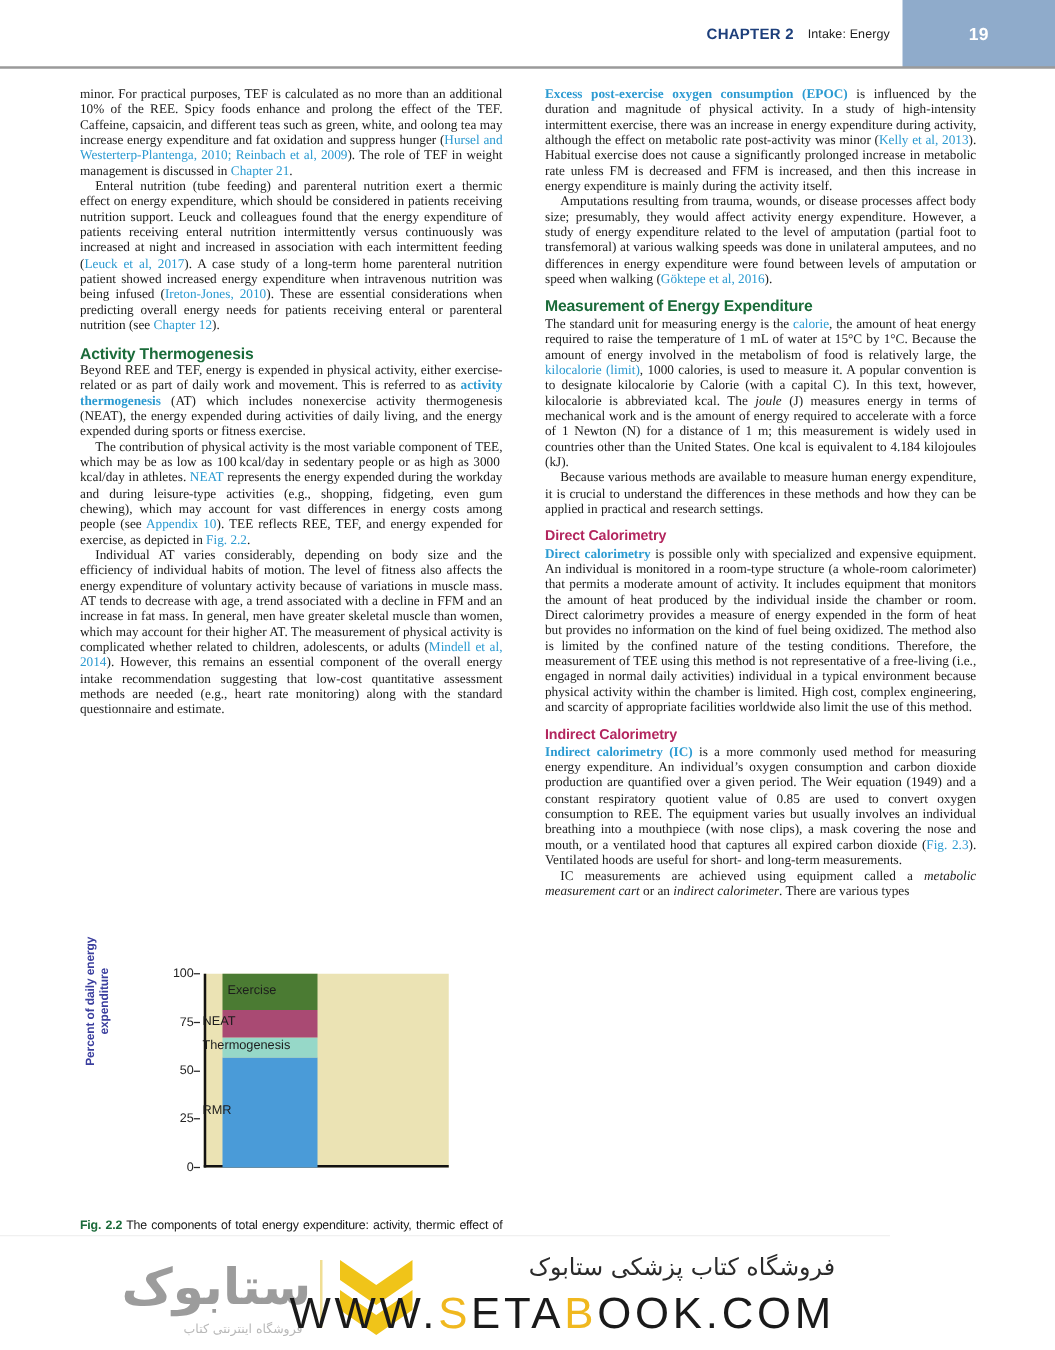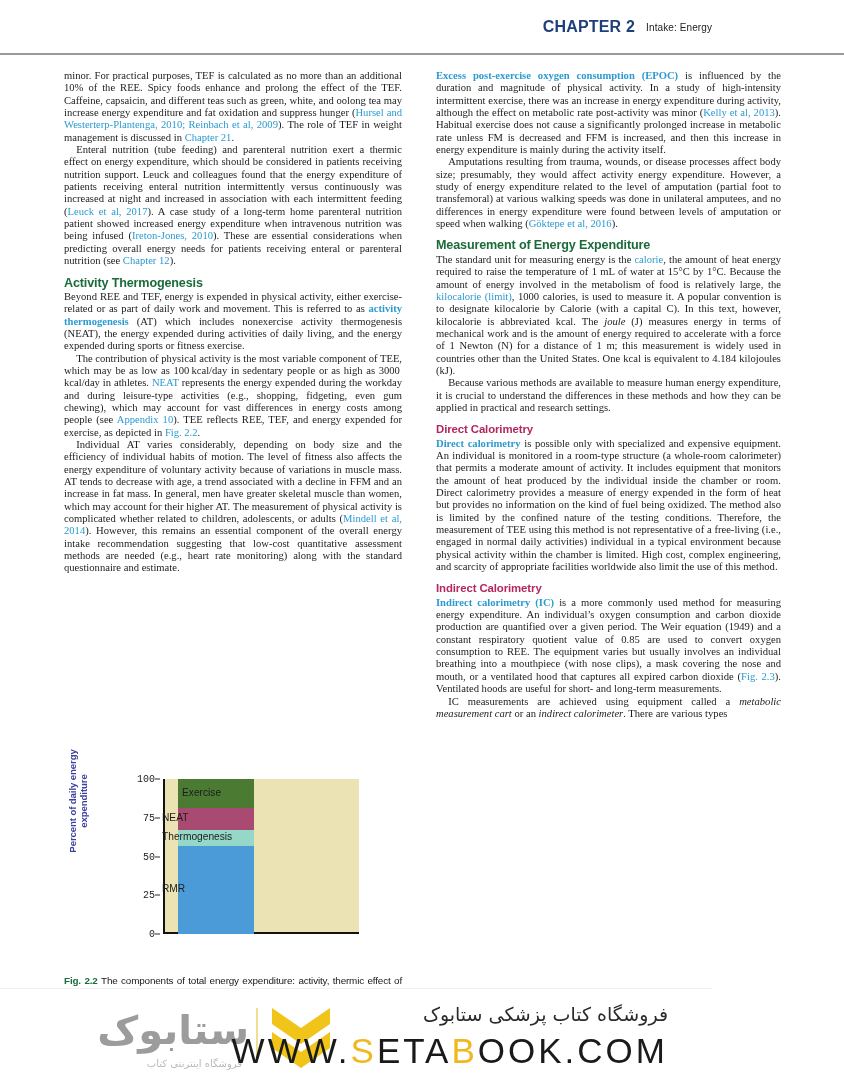--- a/index.html
+++ b/index.html
@@ -34,7 +34,7 @@
     display:flex; align-items:center; gap:11px;
     font-family:"Liberation Sans", sans-serif;
   }
-  .rh-chapter { color:#1d3f7b; font-size:16px; font-weight:bold; letter-spacing:.2px; }
+  .rh-chapter { color:#1d3f7b; font-size:12px; font-weight:bold; letter-spacing:.2px; }
   .rh-title { color:#222; font-size:10px; letter-spacing:.1px; }
 
   

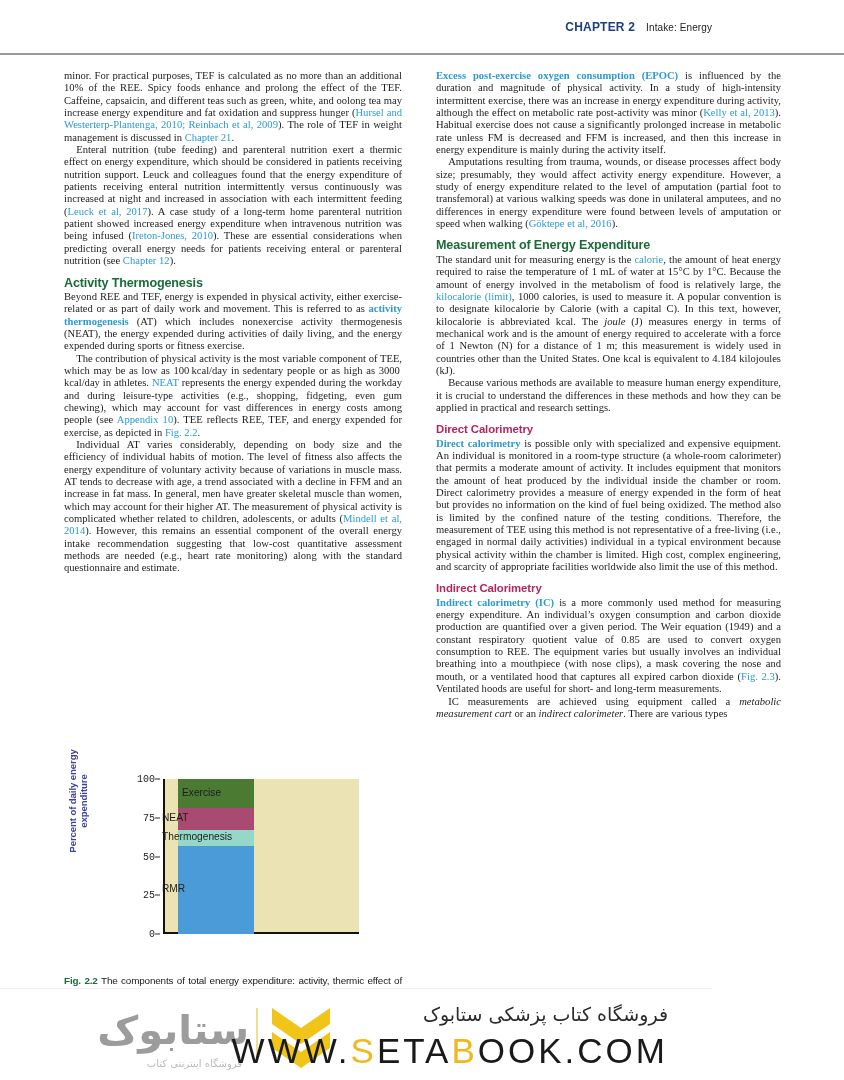--- a/index.html
+++ b/index.html
@@ -166,6 +166,9 @@
   <div class="running-head">
     <span class="rh-chapter">CHAPTER 2</span>
     <span class="rh-title">Intake: Energy</span>
+  </div>
+  <div class="page-num-box">
+    <span class="page-num">19</span>
   </div>
   <div class="header-rule"></div>
 </div>

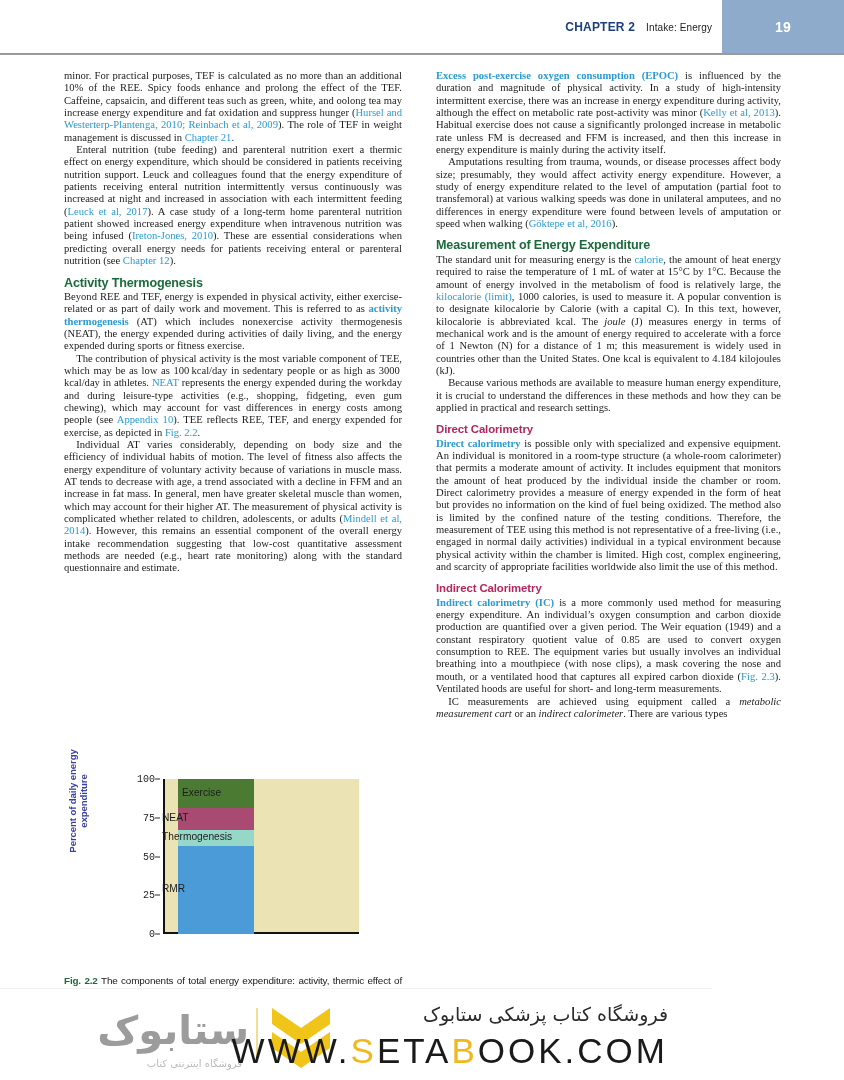--- a/index.html
+++ b/index.html
@@ -89,7 +89,7 @@
   }
   .tick {
     position:absolute; right:5px;
-    font-family:Liberation Mono, monospace;
+    font-family:Liberation Sans, sans-serif;
     font-size:10px; color:#232323;
     transform:translateY(-50%);
   }

